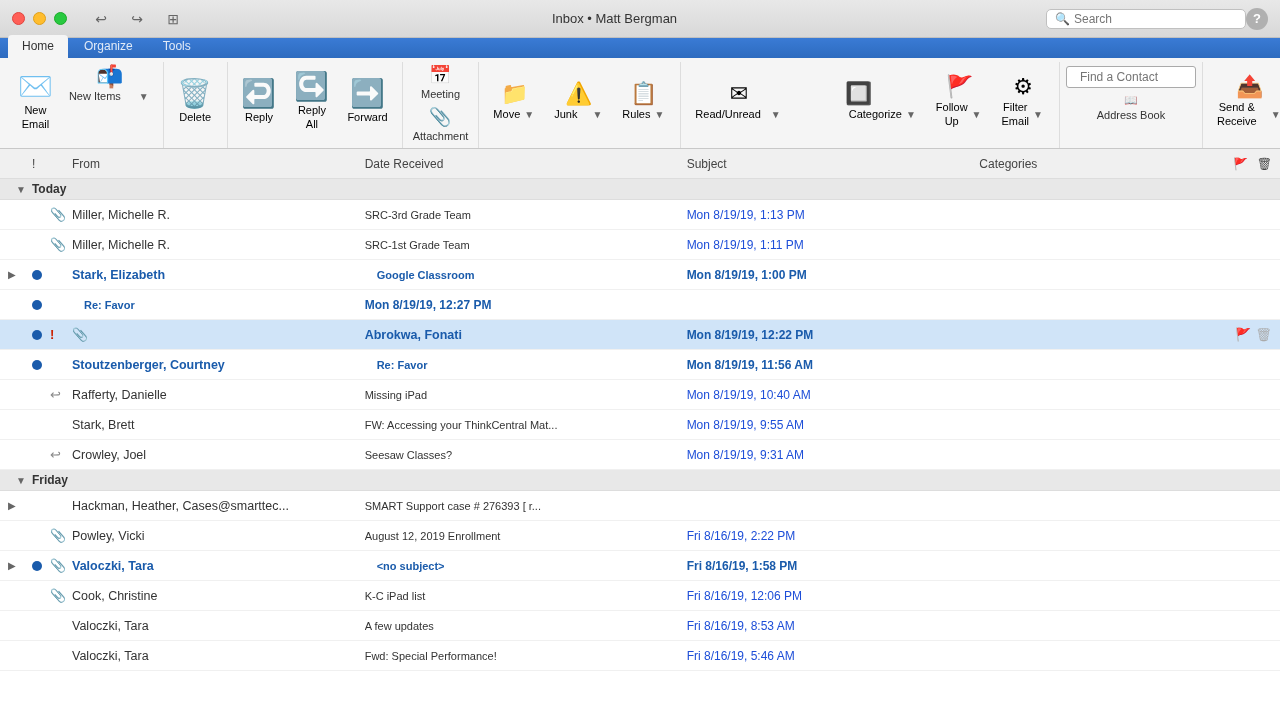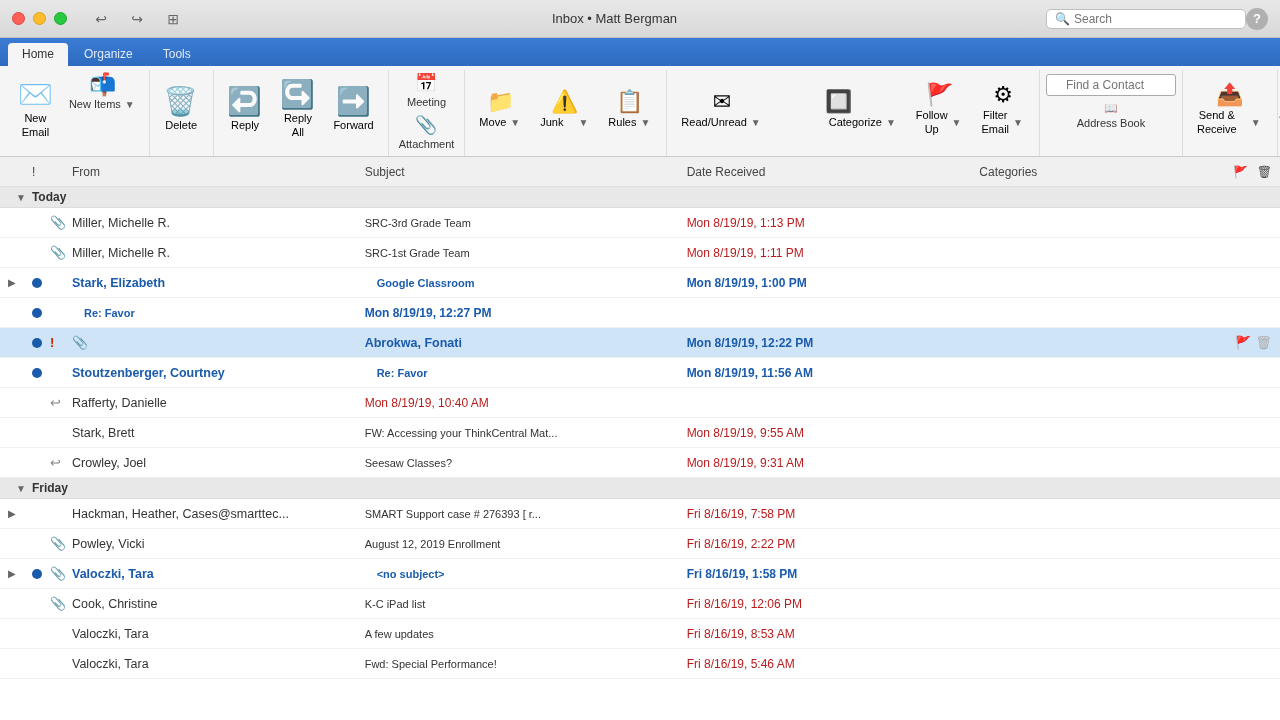--- a/index.html
+++ b/index.html
@@ -29,7 +29,7 @@
     
     .ribbon-tabs {
       background: linear-gradient(to bottom, #3a7bd5, #2d6bbf);
-      height: 28px;
+      height: 20px;
       display: flex;
       align-items: flex-end;
       padding: 0 8px;

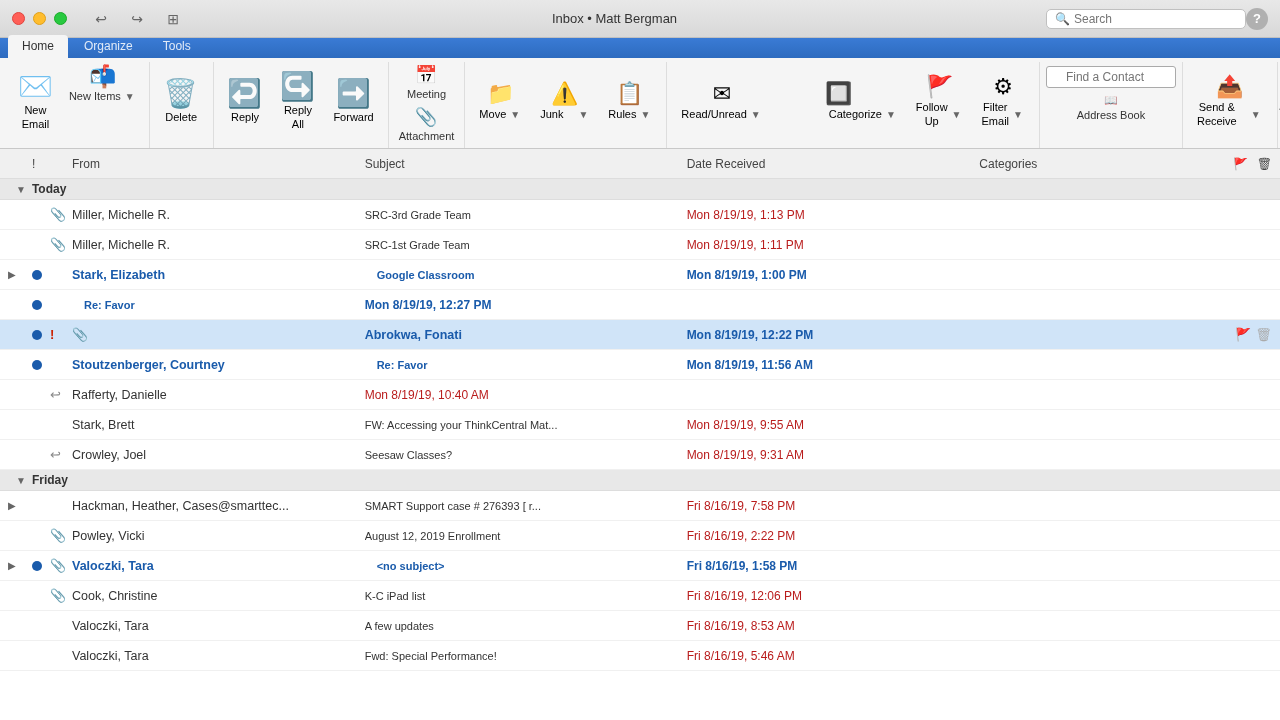--- a/index.html
+++ b/index.html
@@ -112,7 +112,7 @@
     .find-contact-input {
       border: 1px solid #aaa;
       border-radius: 3px;
-      padding: 3px 19px;
+      padding: 3px 13px;
       font-size: 12px;
       width: 130px;
       color: #999;

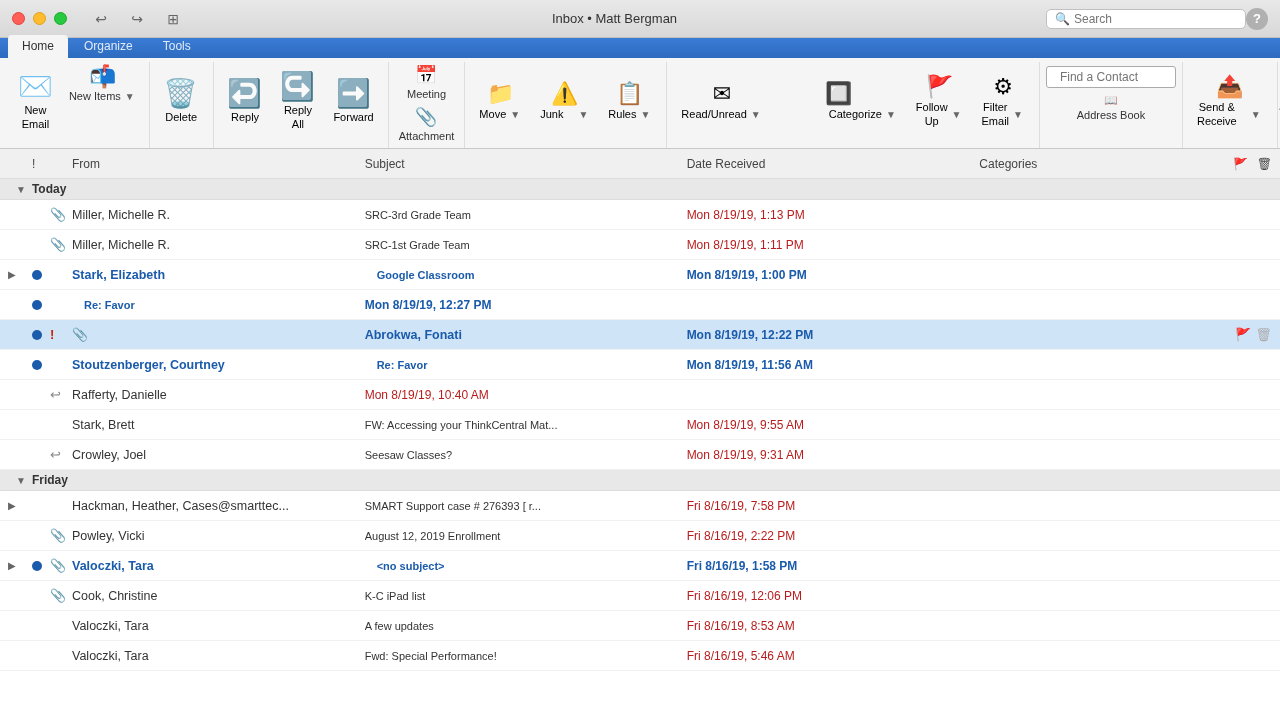--- a/index.html
+++ b/index.html
@@ -222,7 +222,7 @@
     </div>
     <div class="ribbon-btn">
       <span class="icon" style="font-size:22px;">📬</span>
-      <span style="display:flex;align-items:center;gap:2px;">
+      <span style="display:flex;align-items:center;gap:16px;">
         <span class="label">New Items</span>
         <span class="chevron-btn">▼</span>
       </span>

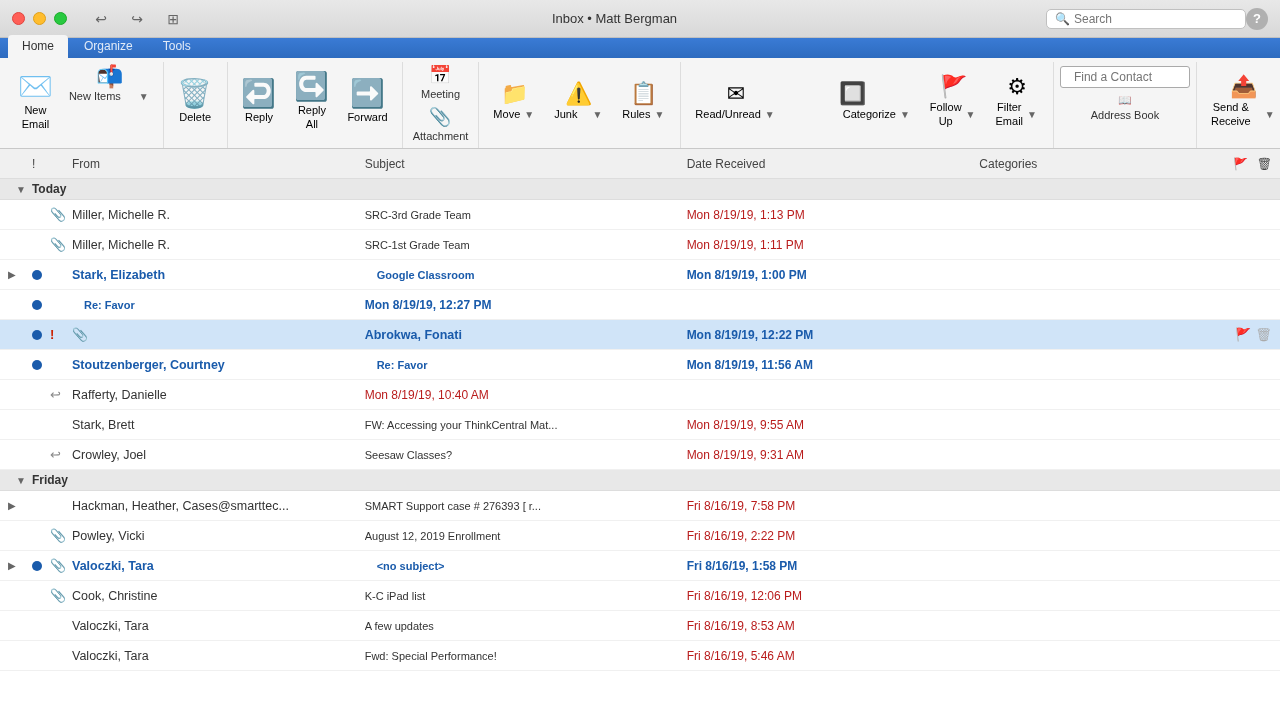--- a/index.html
+++ b/index.html
@@ -292,7 +292,7 @@
   <div class="ribbon-group">
     <div class="ribbon-btn-large">
       <span class="icon" style="font-size:22px;">✉</span>
-      <span style="display:flex;align-items:center;gap:2px;">
+      <span style="display:flex;align-items:center;gap:8px;">
         <span class="label">Read/Unread</span>
         <span class="chevron-btn">▼</span>
       </span>

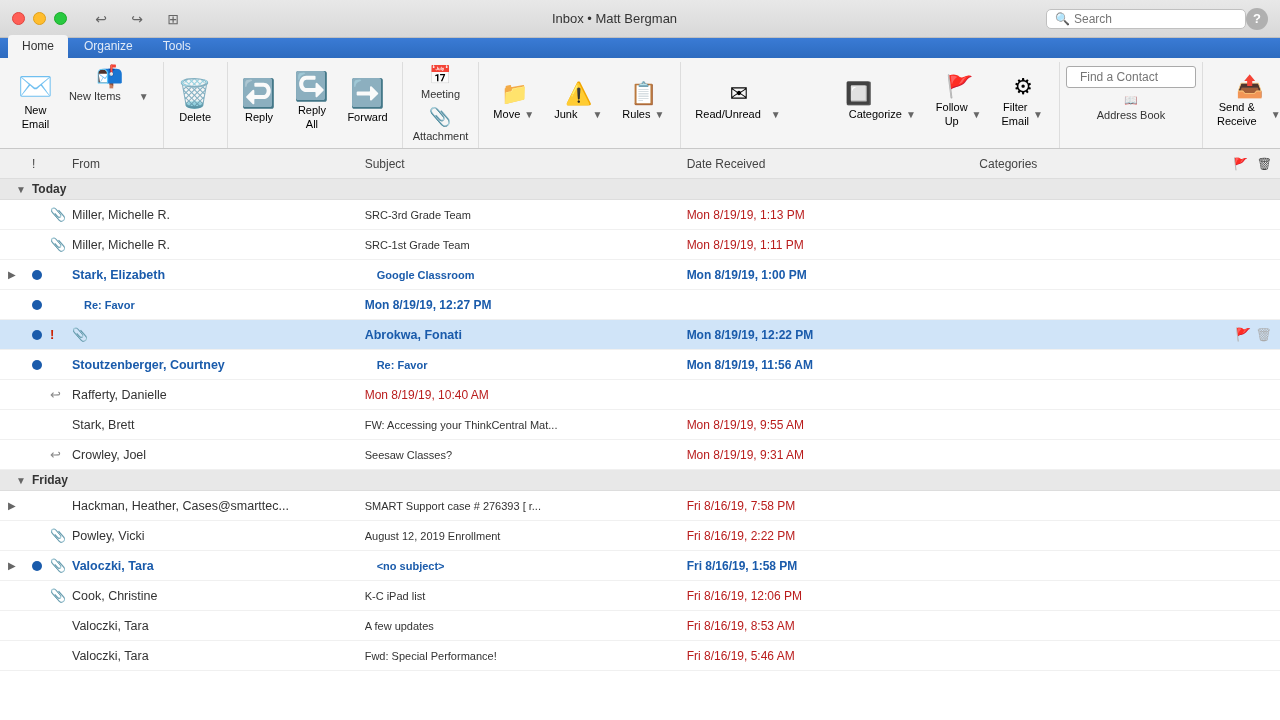--- a/index.html
+++ b/index.html
@@ -355,8 +355,8 @@
     <span>!</span>
     <span></span>
     <span style="cursor:pointer;">From</span>
+    <span style="cursor:pointer;">Date Received</span>
     <span style="cursor:pointer;">Subject</span>
-    <span style="cursor:pointer;">Date Received</span>
     <span style="display:flex;align-items:center;justify-content:space-between;">
       <span>Categories</span>
       <span style="display:flex;gap:8px;">

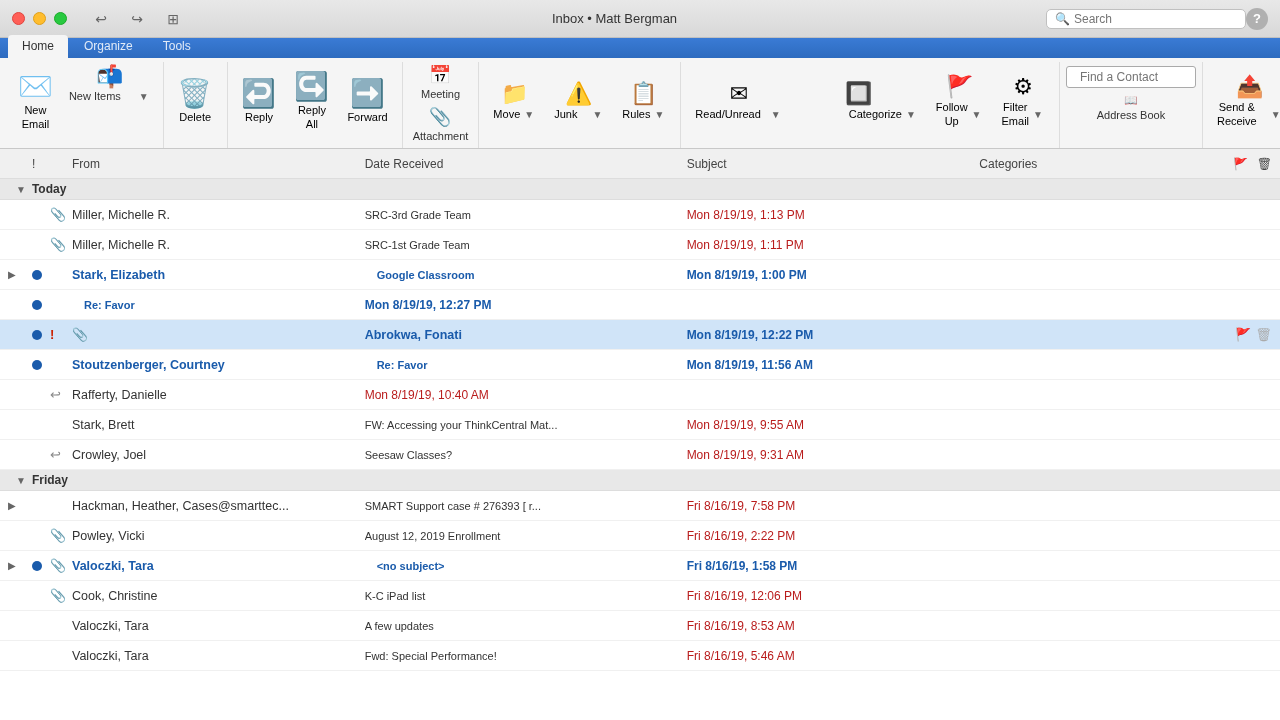--- a/index.html
+++ b/index.html
@@ -175,7 +175,7 @@
     .email-row.unread .date { font-weight: 600; color: #1a5bab; }
     .email-row .sender { font-size: 12.5px; color: #333; overflow: hidden; text-overflow: ellipsis; white-space: nowrap; }
     .email-row .subject { font-size: 11px; color: #333; overflow: hidden; text-overflow: ellipsis; white-space: nowrap; }
-    .email-row .date { font-size: 12px; color: #b91c1c; white-space: nowrap; }
+    .email-row .date { font-size: 12px; color: #1d4ed8; white-space: nowrap; }
     .unread-dot { width: 10px; height: 10px; background: #1a5bab; border-radius: 50%; }
     .attach-icon { color: #888; font-size: 13px; }
     .reply-icon { color: #888; font-size: 13px; }

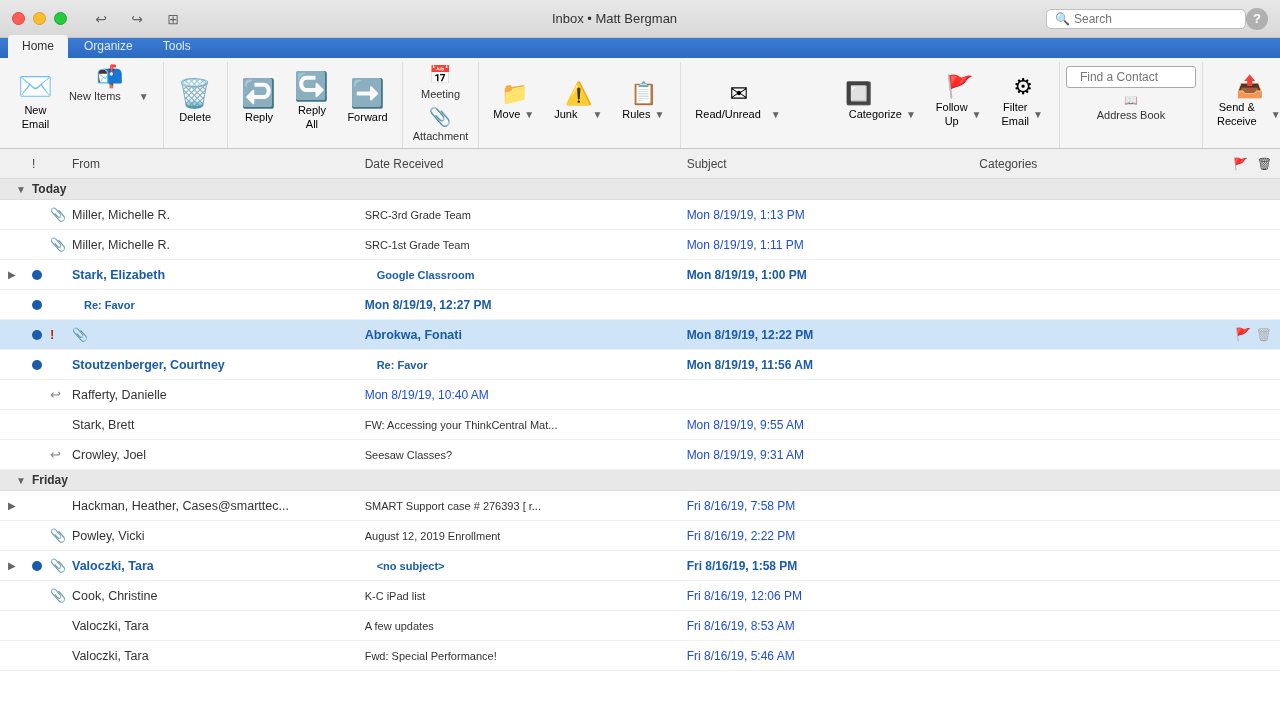--- a/index.html
+++ b/index.html
@@ -434,6 +434,7 @@
       <span></span>
       <span class="reply-icon">↩</span>
       <span class="sender">Rafferty, Danielle</span>
+      <span class="subject">Missing iPad</span>
       <span class="date">Mon 8/19/19, 10:40 AM</span>
       <span class="category-col"></span>
     </div>

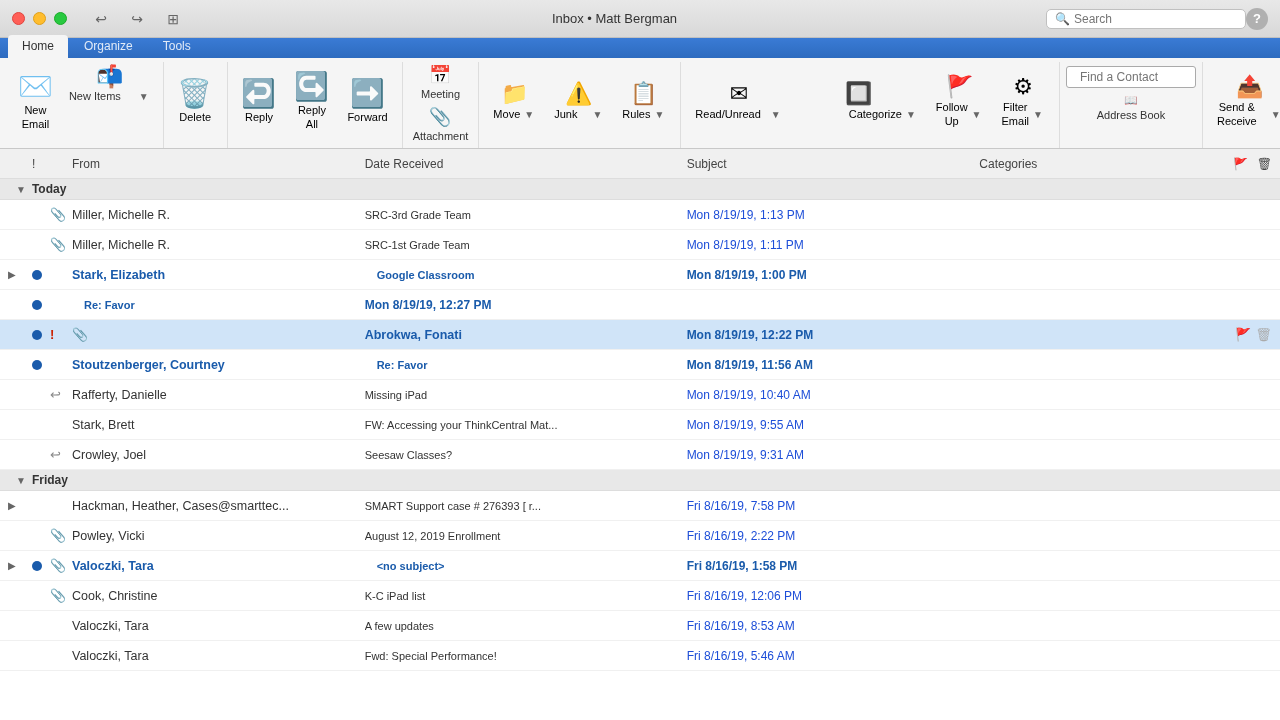--- a/index.html
+++ b/index.html
@@ -468,7 +468,6 @@
       <span></span>
       <span class="sender">Hackman, Heather, Cases@smarttec...</span>
       <span class="subject">SMART Support case # 276393     [ r...</span>
-      <span class="date">Fri 8/16/19, 7:58 PM</span>
       <span class="category-col"></span>
     </div>
     <div class="email-row">

